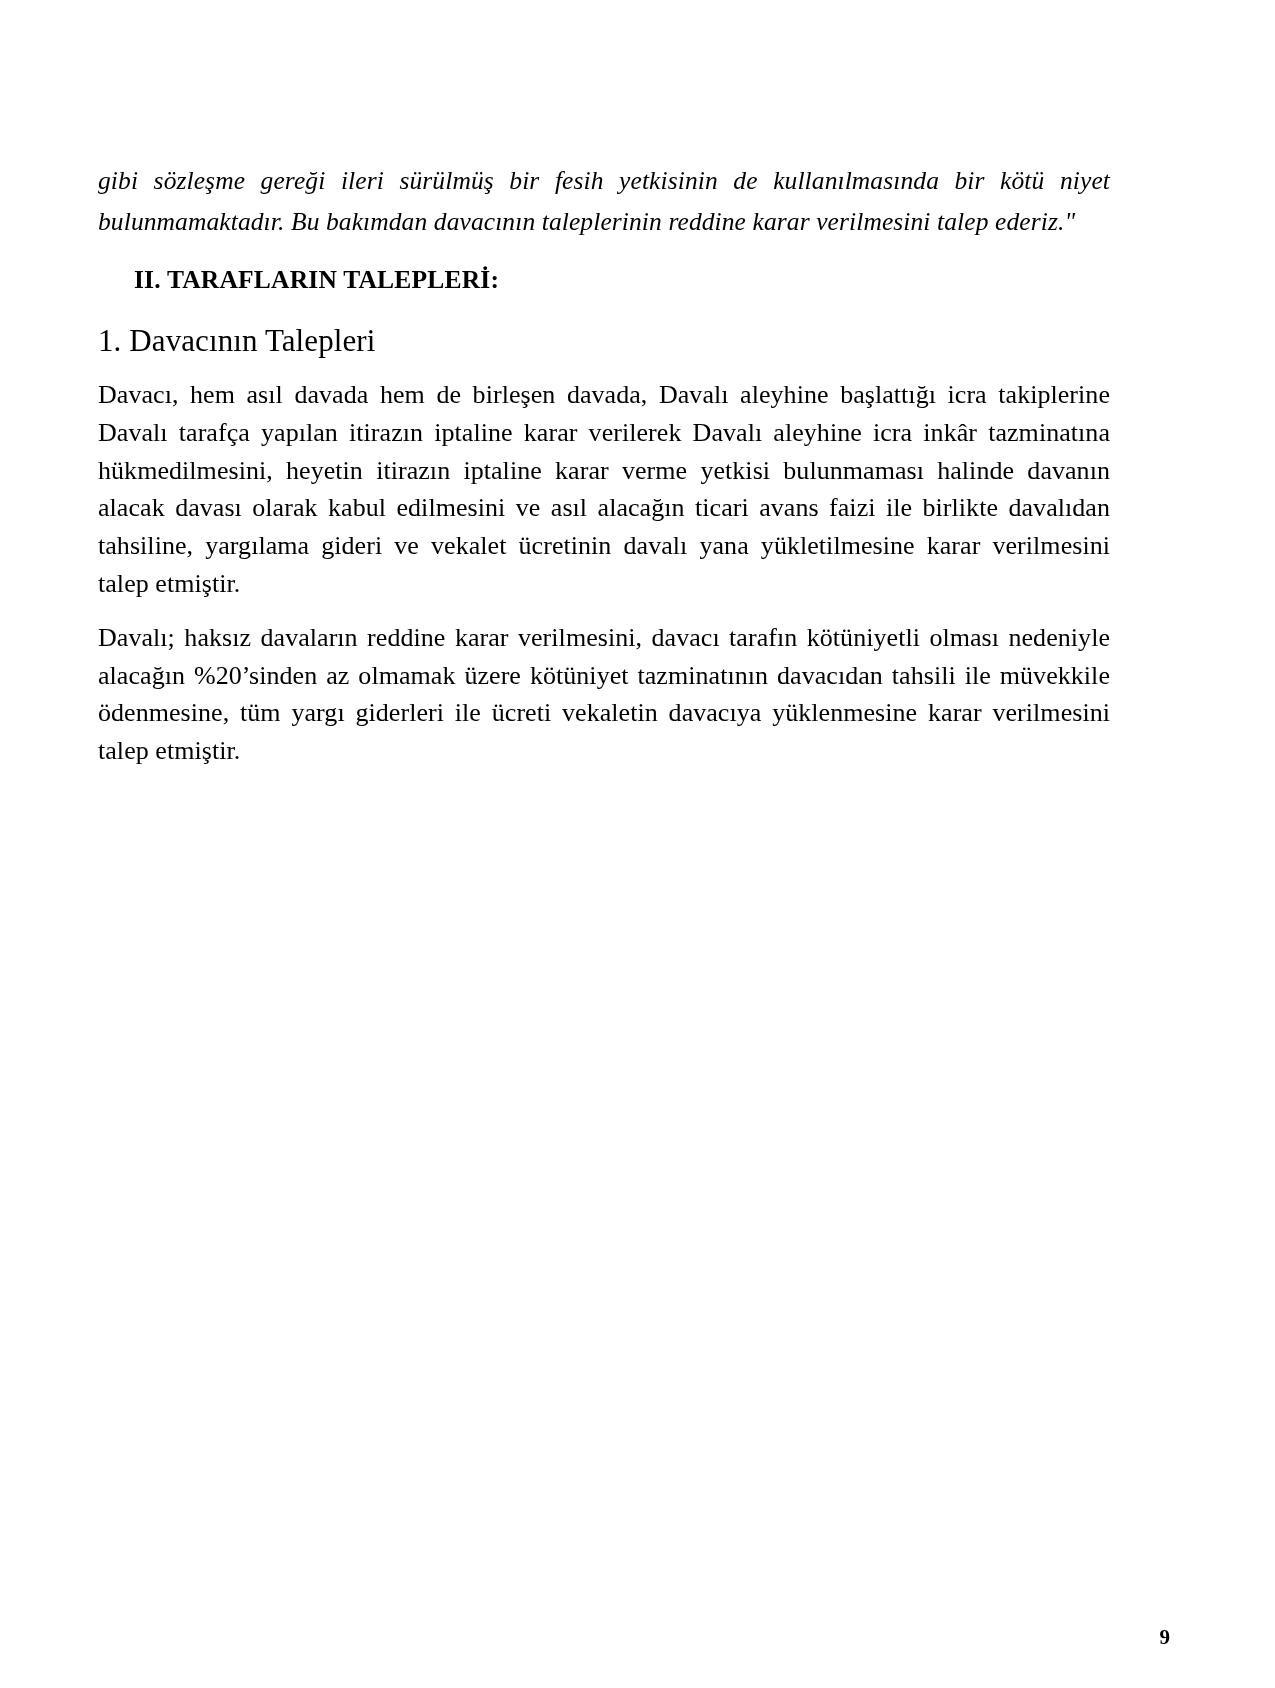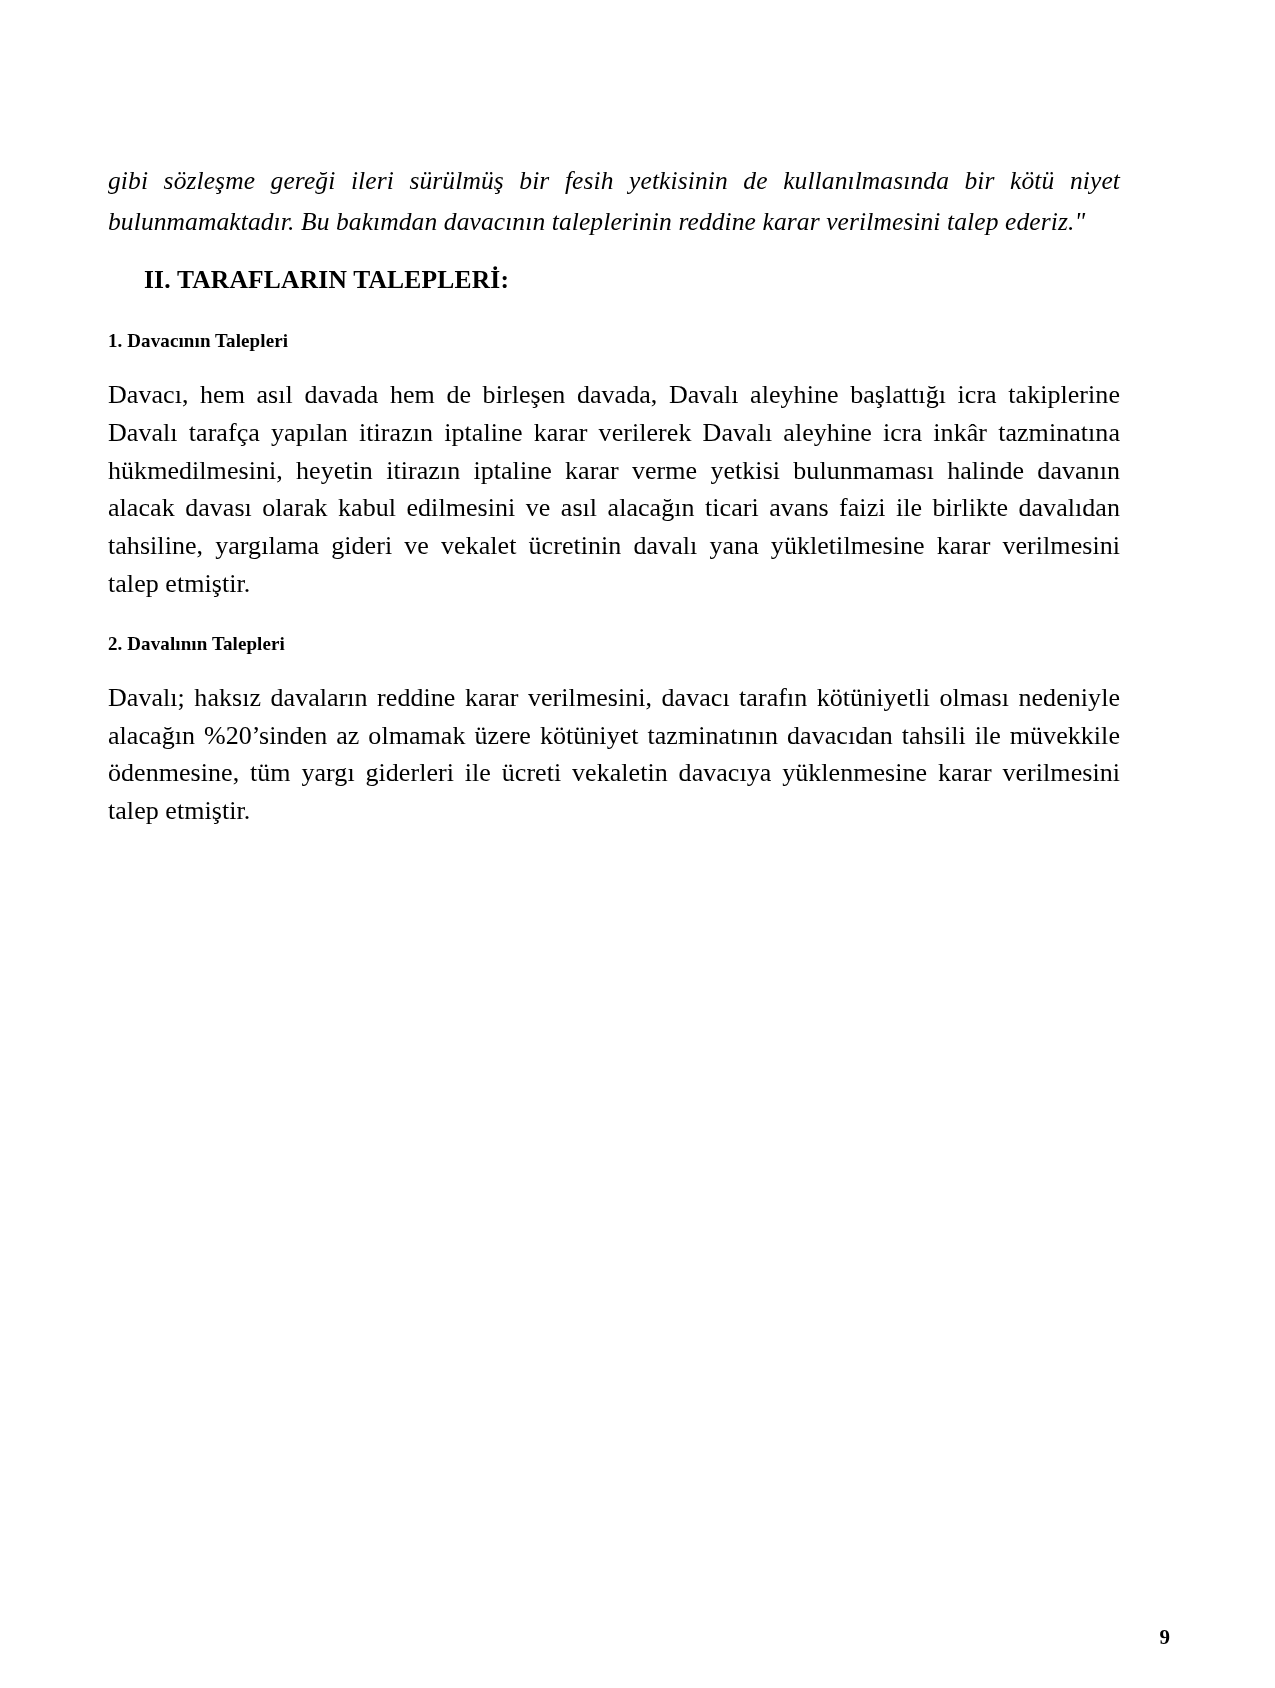--- a/index.html
+++ b/index.html
@@ -19,7 +19,7 @@
   }
   .content {
     position: absolute;
-    left: 108px;
+    left: 98px;
     top: 160px;
     width: 1012px;
   }

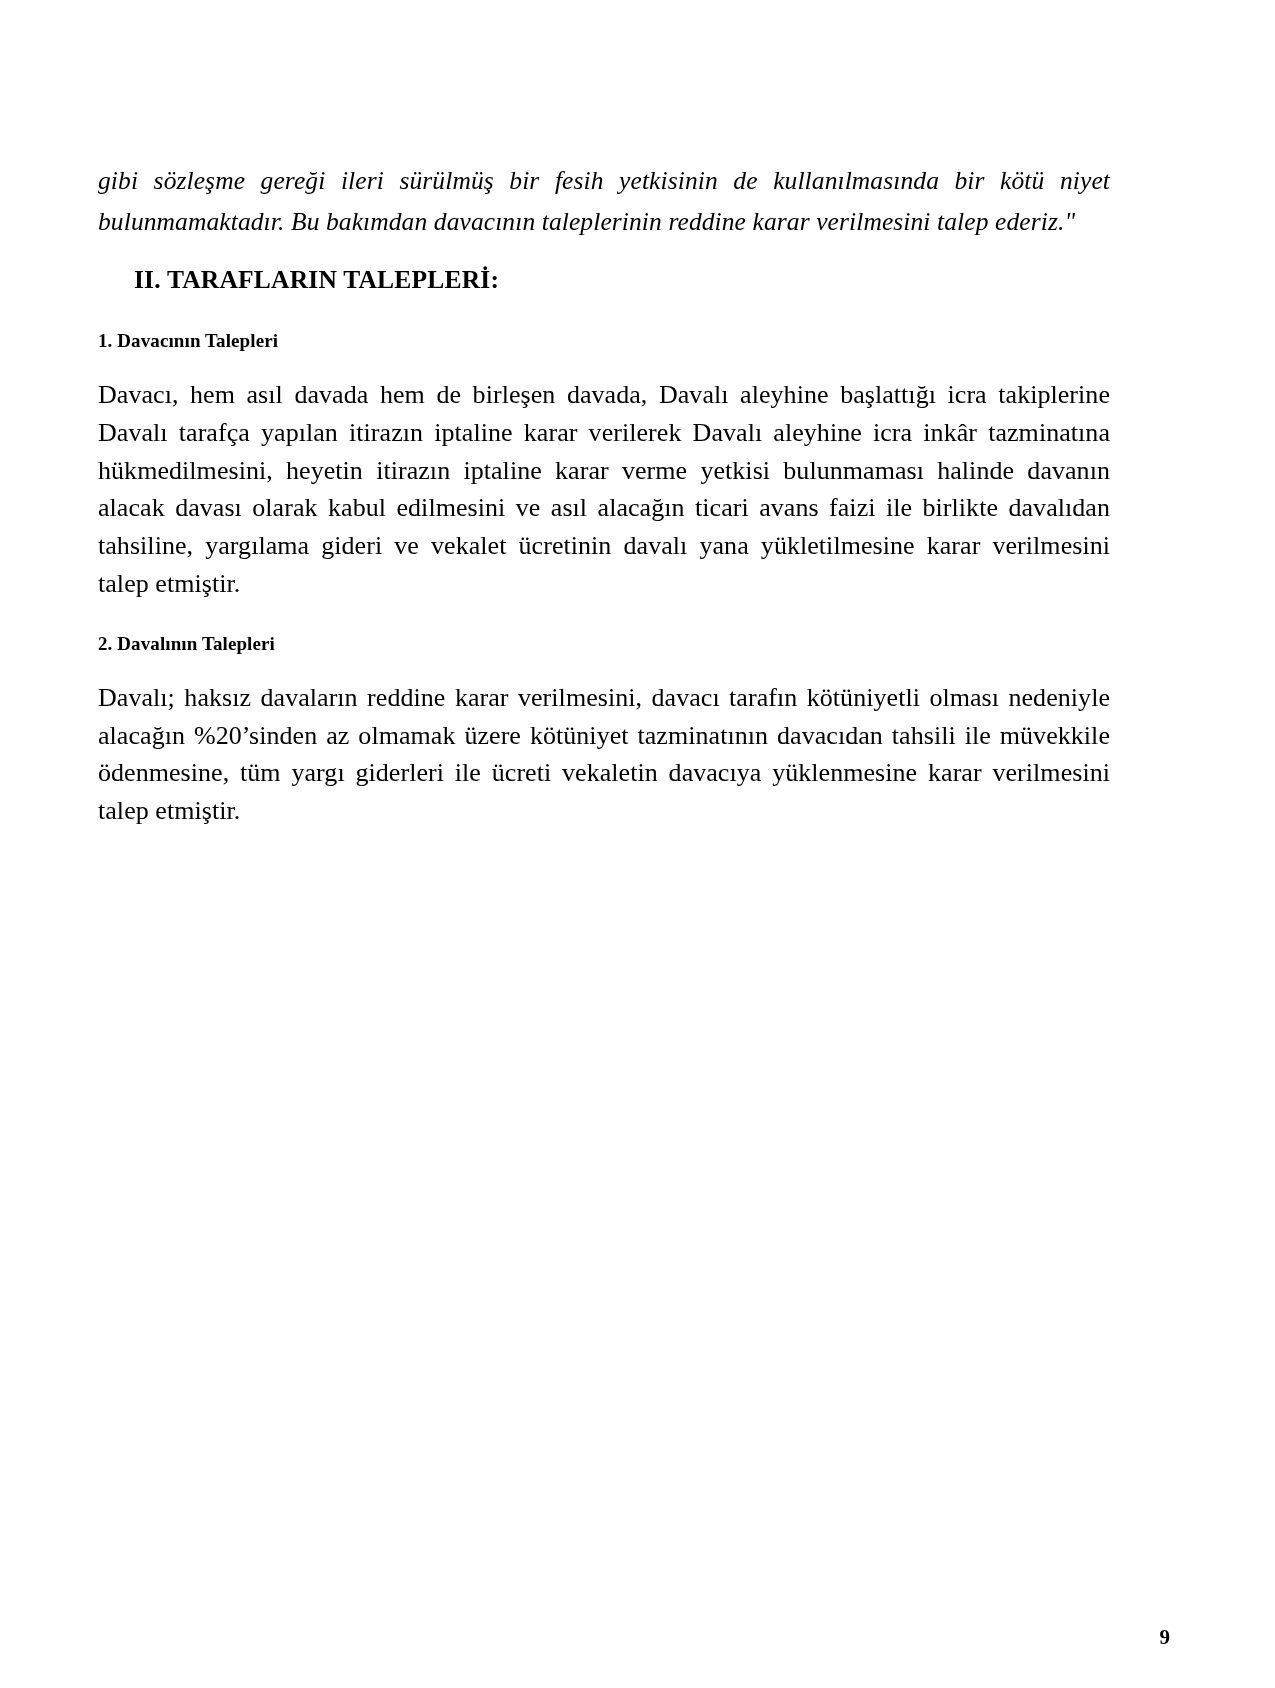--- a/index.html
+++ b/index.html
@@ -41,8 +41,8 @@
     letter-spacing: 0.2px;
   }
   .sub-heading {
-    font-weight: bold;
-    font-size: 19px;
+    font-weight: normal;
+    font-size: 31px;
     line-height: 38px;
     margin: 22px 0 4px 0;
     letter-spacing: 0.1px;

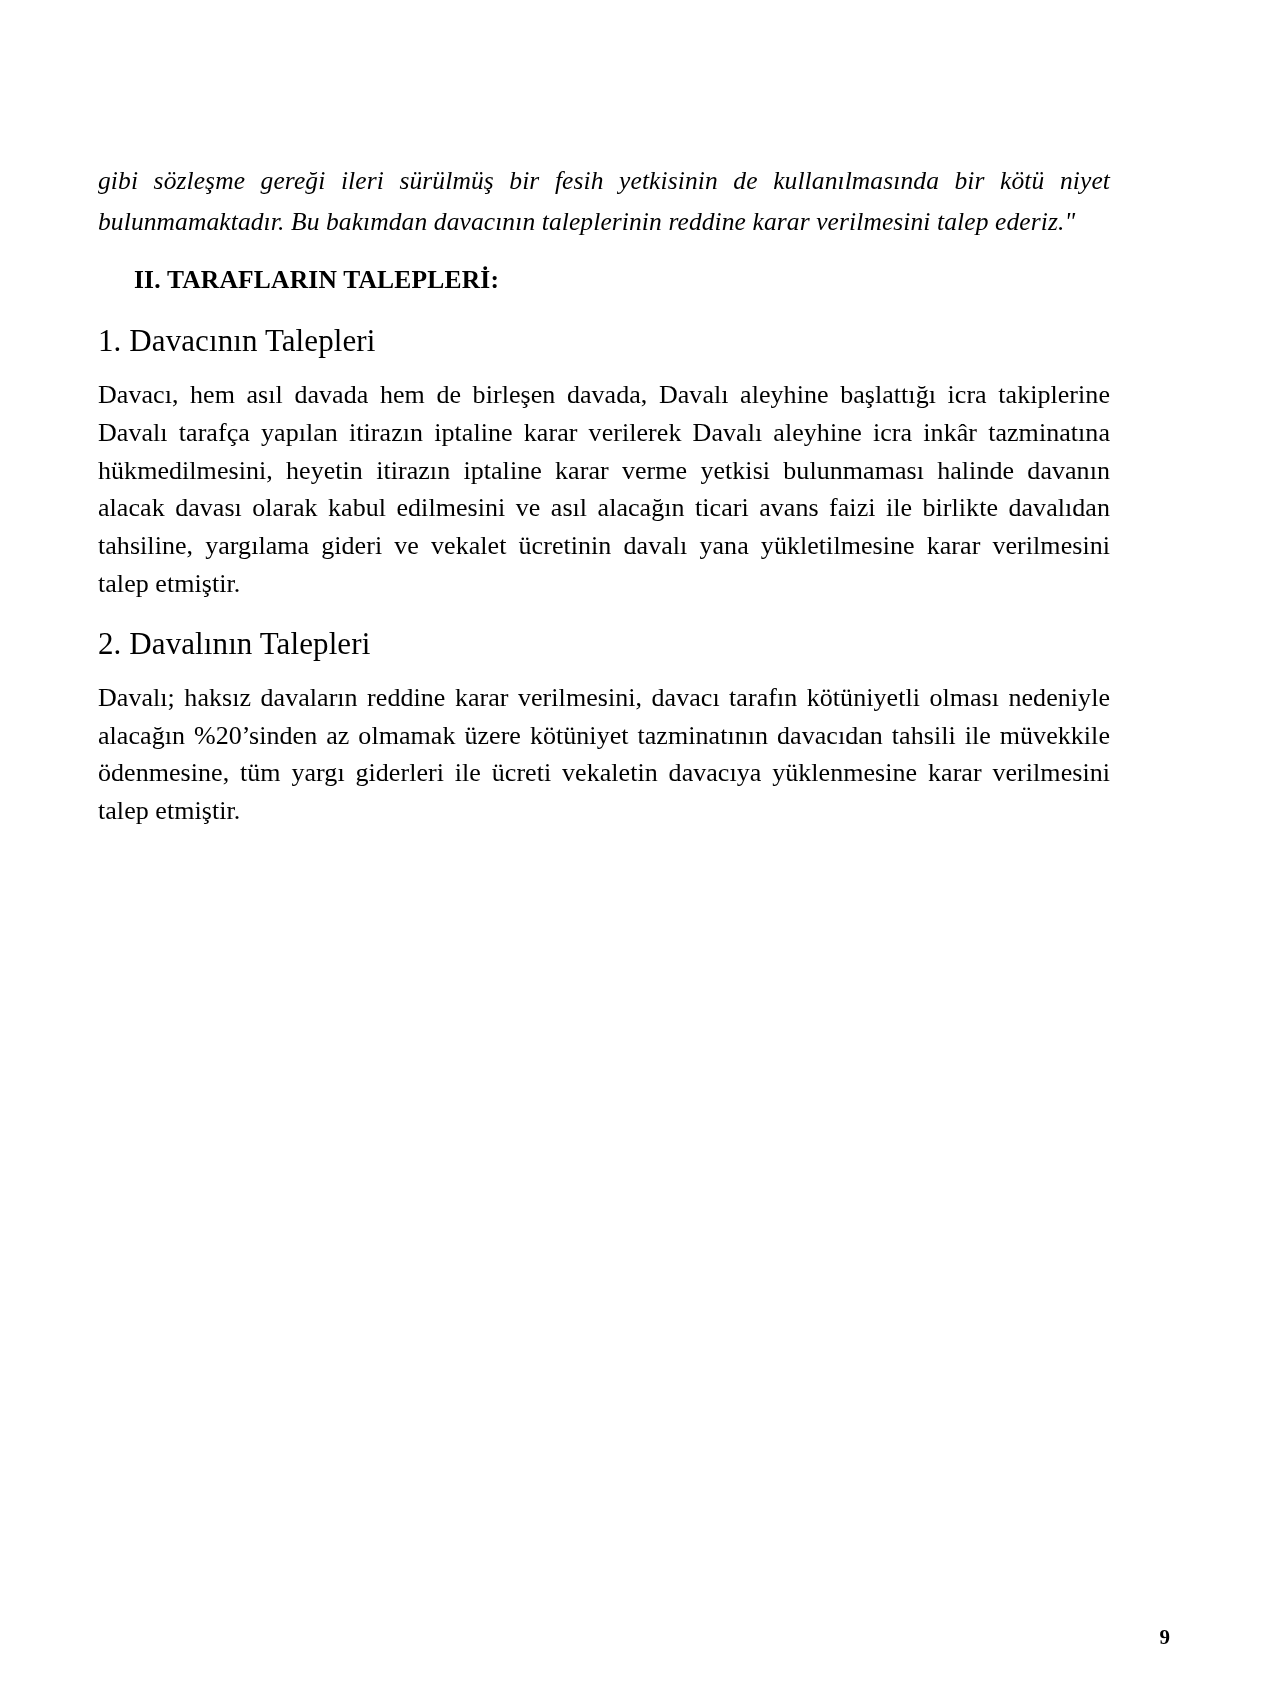--- a/index.html
+++ b/index.html
@@ -83,7 +83,6 @@
 
     <p class="body-para">Davacı, hem asıl davada hem de birleşen davada, Davalı aleyhine başlattığı icra takiplerine Davalı tarafça yapılan itirazın iptaline karar verilerek Davalı aleyhine icra inkâr tazminatına hükmedilmesini, heyetin itirazın iptaline karar verme yetkisi bulunmaması halinde davanın alacak davası olarak kabul edilmesini ve asıl alacağın ticari avans faizi ile birlikte davalıdan tahsiline, yargılama gideri ve vekalet ücretinin davalı yana yükletilmesine karar verilmesini talep etmiştir.</p>
 
-    <h3 class="sub-heading">2. Davalının Talepleri</h3>
 
     <p class="body-para">Davalı; haksız davaların reddine karar verilmesini, davacı tarafın kötüniyetli olması nedeniyle alacağın %20’sinden az olmamak üzere kötüniyet tazminatının davacıdan tahsili ile müvekkile ödenmesine, tüm yargı giderleri ile ücreti vekaletin davacıya yüklenmesine karar verilmesini talep etmiştir.</p>
 

